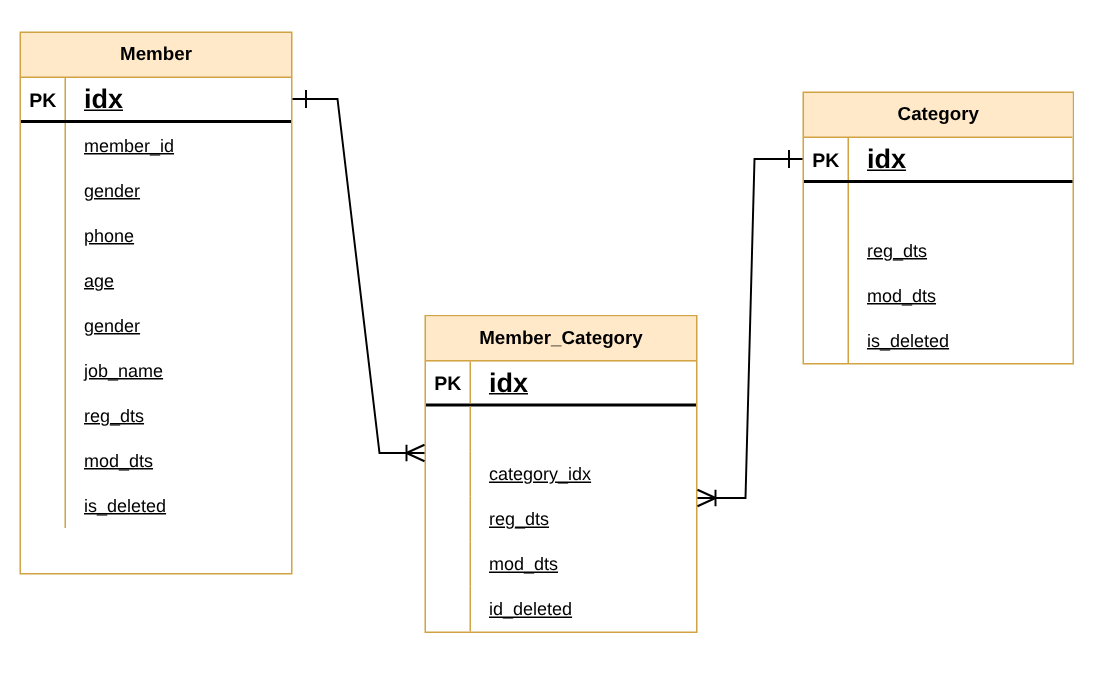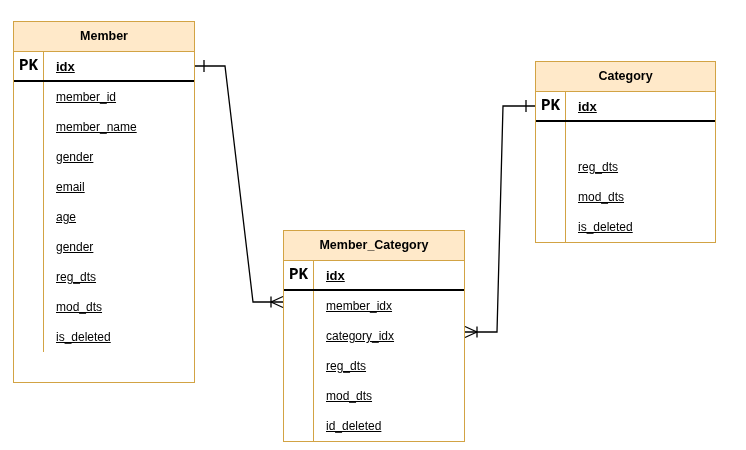--- a/index.html
+++ b/index.html
@@ -18,7 +18,7 @@
   .row.pk-row { border-bottom: 2px solid #000000; height: 30px; }
   .pk-cell { width: 30px; flex: 0 0 30px; border-right: 1px solid #d2a344;
              display: flex; align-items: center; justify-content: center; }
-  .pk-label { font-weight: bold; font-size: 16px; font-family: Liberation Mono, monospace; }
+  .pk-label { font-weight: bold; font-size: 13px; }
   .field-cell { flex: 1; display: flex; align-items: center; padding-left: 12px; text-decoration: underline; }
   .pk-field { font-weight: bold; text-decoration: underline; font-size: 13px; }
 

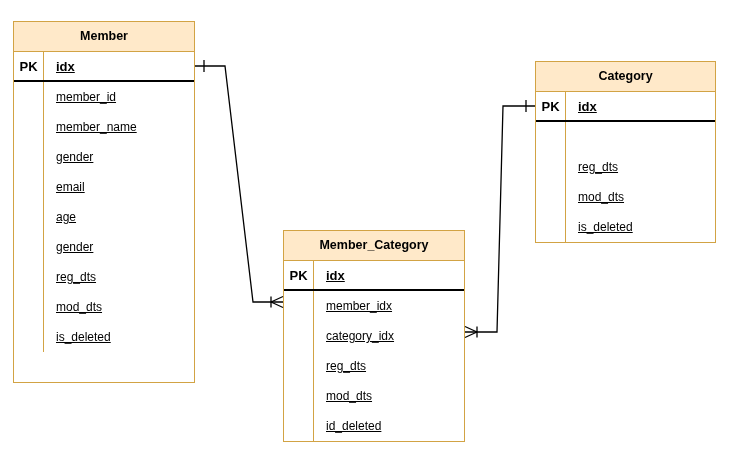--- a/index.html
+++ b/index.html
@@ -20,7 +20,7 @@
              display: flex; align-items: center; justify-content: center; }
   .pk-label { font-weight: bold; font-size: 13px; }
   .field-cell { flex: 1; display: flex; align-items: center; padding-left: 12px; text-decoration: underline; }
-  .pk-field { font-weight: bold; text-decoration: underline; font-size: 13px; }
+  .pk-field { font-weight: bold; text-decoration: underline; font-size: 18px; }
 
   .t-member          { left: 13px;  top: 21px;  width: 182px; height: 362px; }
   .t-member-category { left: 283px; top: 230px; width: 182px; height: 212px; }

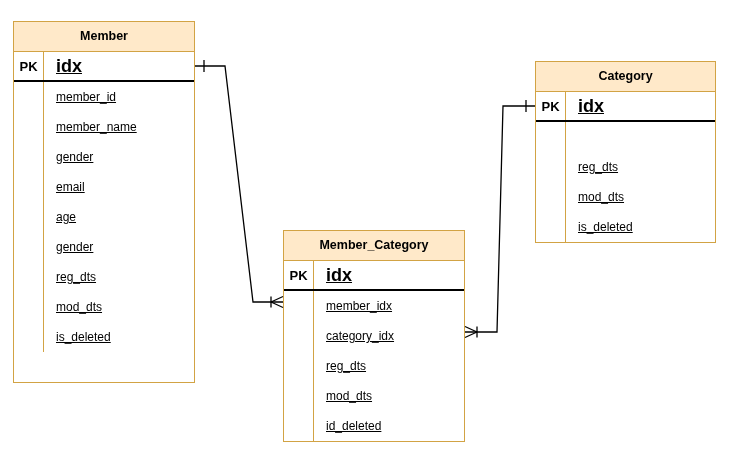--- a/index.html
+++ b/index.html
@@ -65,10 +65,6 @@
     <div class="row">
       <div class="pk-cell"></div>
       <div class="field-cell">member_id</div>
-    </div>
-    <div class="row">
-      <div class="pk-cell"></div>
-      <div class="field-cell">member_name</div>
     </div>
     <div class="row">
       <div class="pk-cell"></div>

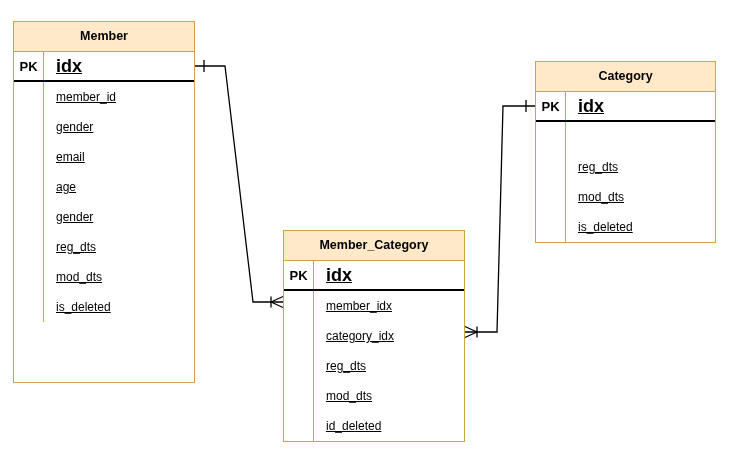--- a/index.html
+++ b/index.html
@@ -72,7 +72,7 @@
     </div>
     <div class="row">
       <div class="pk-cell"></div>
-      <div class="field-cell">email</div>
+      <div class="field-cell">phone</div>
     </div>
     <div class="row">
       <div class="pk-cell"></div>

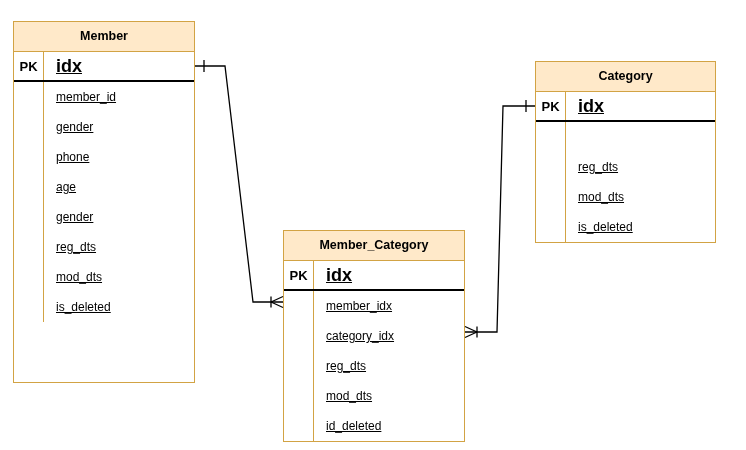--- a/index.html
+++ b/index.html
@@ -23,7 +23,7 @@
   .pk-field { font-weight: bold; text-decoration: underline; font-size: 18px; }
 
   .t-member          { left: 13px;  top: 21px;  width: 182px; height: 362px; }
-  .t-member-category { left: 283px; top: 230px; width: 182px; height: 212px; }
+  .t-member-category { left: 283px; top: 210px; width: 182px; height: 212px; }
   .t-category        { left: 535px; top: 61px;  width: 181px; height: 182px; }
 
   svg line, svg polyline { stroke: #000000; stroke-width: 1.3; fill: none; }

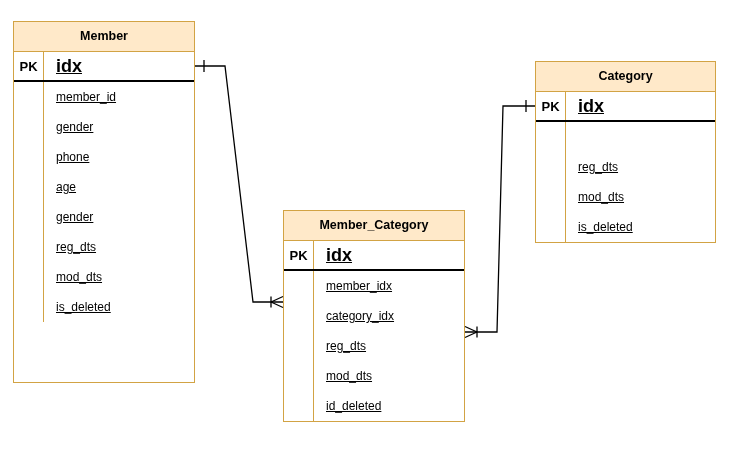--- a/index.html
+++ b/index.html
@@ -84,6 +84,10 @@
     </div>
     <div class="row">
       <div class="pk-cell"></div>
+      <div class="field-cell">job_name</div>
+    </div>
+    <div class="row">
+      <div class="pk-cell"></div>
       <div class="field-cell">reg_dts</div>
     </div>
     <div class="row">

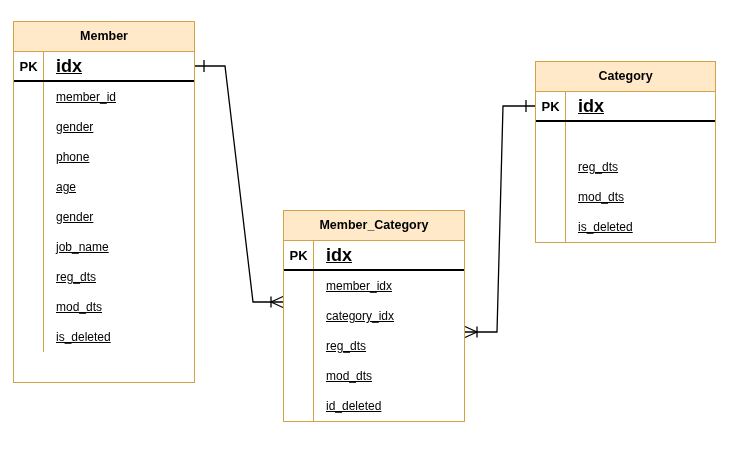--- a/index.html
+++ b/index.html
@@ -108,7 +108,6 @@
     </div>
     <div class="row">
       <div class="pk-cell"></div>
-      <div class="field-cell">member_idx</div>
     </div>
     <div class="row">
       <div class="pk-cell"></div>

